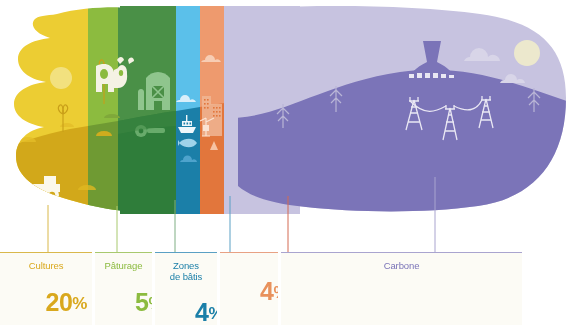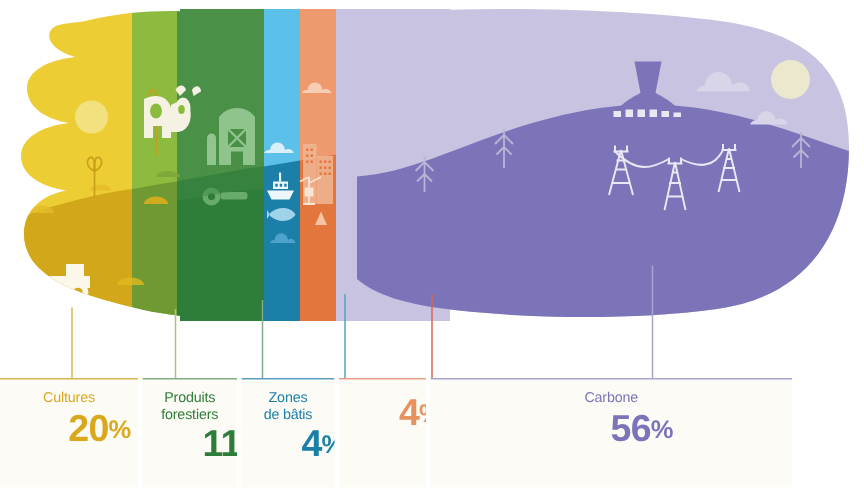--- a/index.html
+++ b/index.html
@@ -272,6 +272,13 @@
       </div>
     </div>
 
+    <div class="lcell" style="width:57px;">
+      <div class="ltop" style="background:#a8c96e;"></div>
+      <div class="lname" style="color:#8cbb3f;">Pâturage</div>
+      <div class="lpct" style="color:#8cbb3f;">
+        <span>5</span><span class="sign">%</span>
+      </div>
+    </div>
 
     <div class="lcell" style="width:63px;">
       <div class="ltop" style="background:#7fae83;"></div>

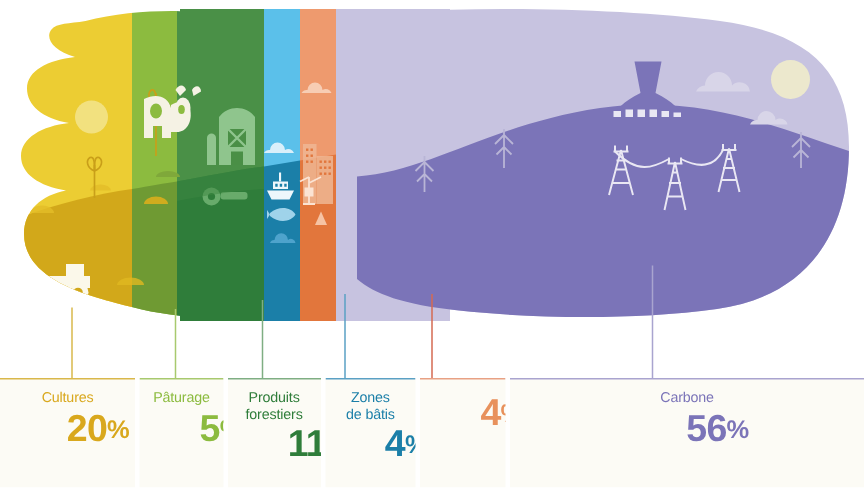--- a/index.html
+++ b/index.html
@@ -280,14 +280,6 @@
       </div>
     </div>
 
-    <div class="lcell" style="width:63px;">
-      <div class="ltop" style="background:#7fae83;"></div>
-      <div class="lname" style="color:#2f7d3a;">Produits
-forestiers</div>
-      <div class="lpct" style="color:#2f7d3a;">
-        <span>11</span><span class="sign">%</span>
-      </div>
-    </div>
 
     <div class="lcell" style="width:62px;">
       <div class="ltop" style="background:#5aa0c4;"></div>

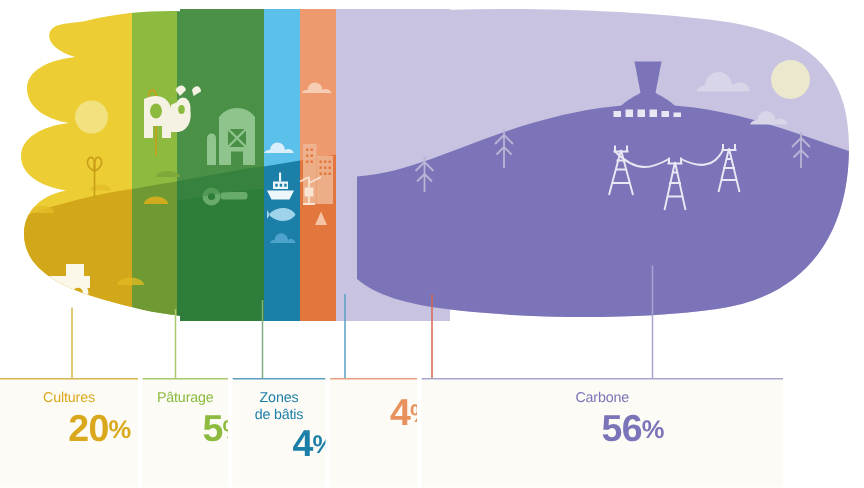--- a/index.html
+++ b/index.html
@@ -42,7 +42,7 @@
     font-size:25px;
     font-weight:bold;
     line-height:26px;
-    margin-top:1px;
+    margin-top:17px;
     letter-spacing:-0.5px;
     padding-left:40px;
   }

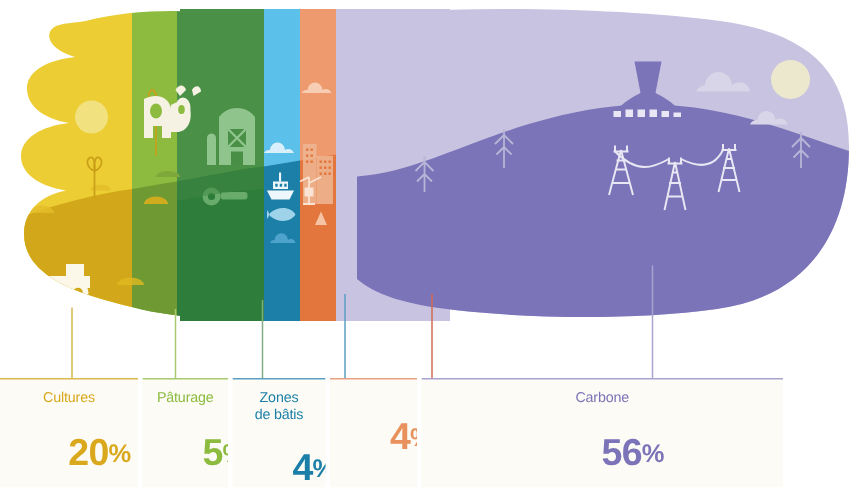--- a/index.html
+++ b/index.html
@@ -300,9 +300,6 @@
     <div class="lcell" style="width:241px;margin-right:0;">
       <div class="ltop" style="background:#a9a4cf;"></div>
       <div class="lname" style="color:#7b74b8;">Carbone</div>
-      <div class="lpct" style="color:#7b74b8;">
-        <span>56</span><span class="sign">%</span>
-      </div>
     </div>
 
   </div>

